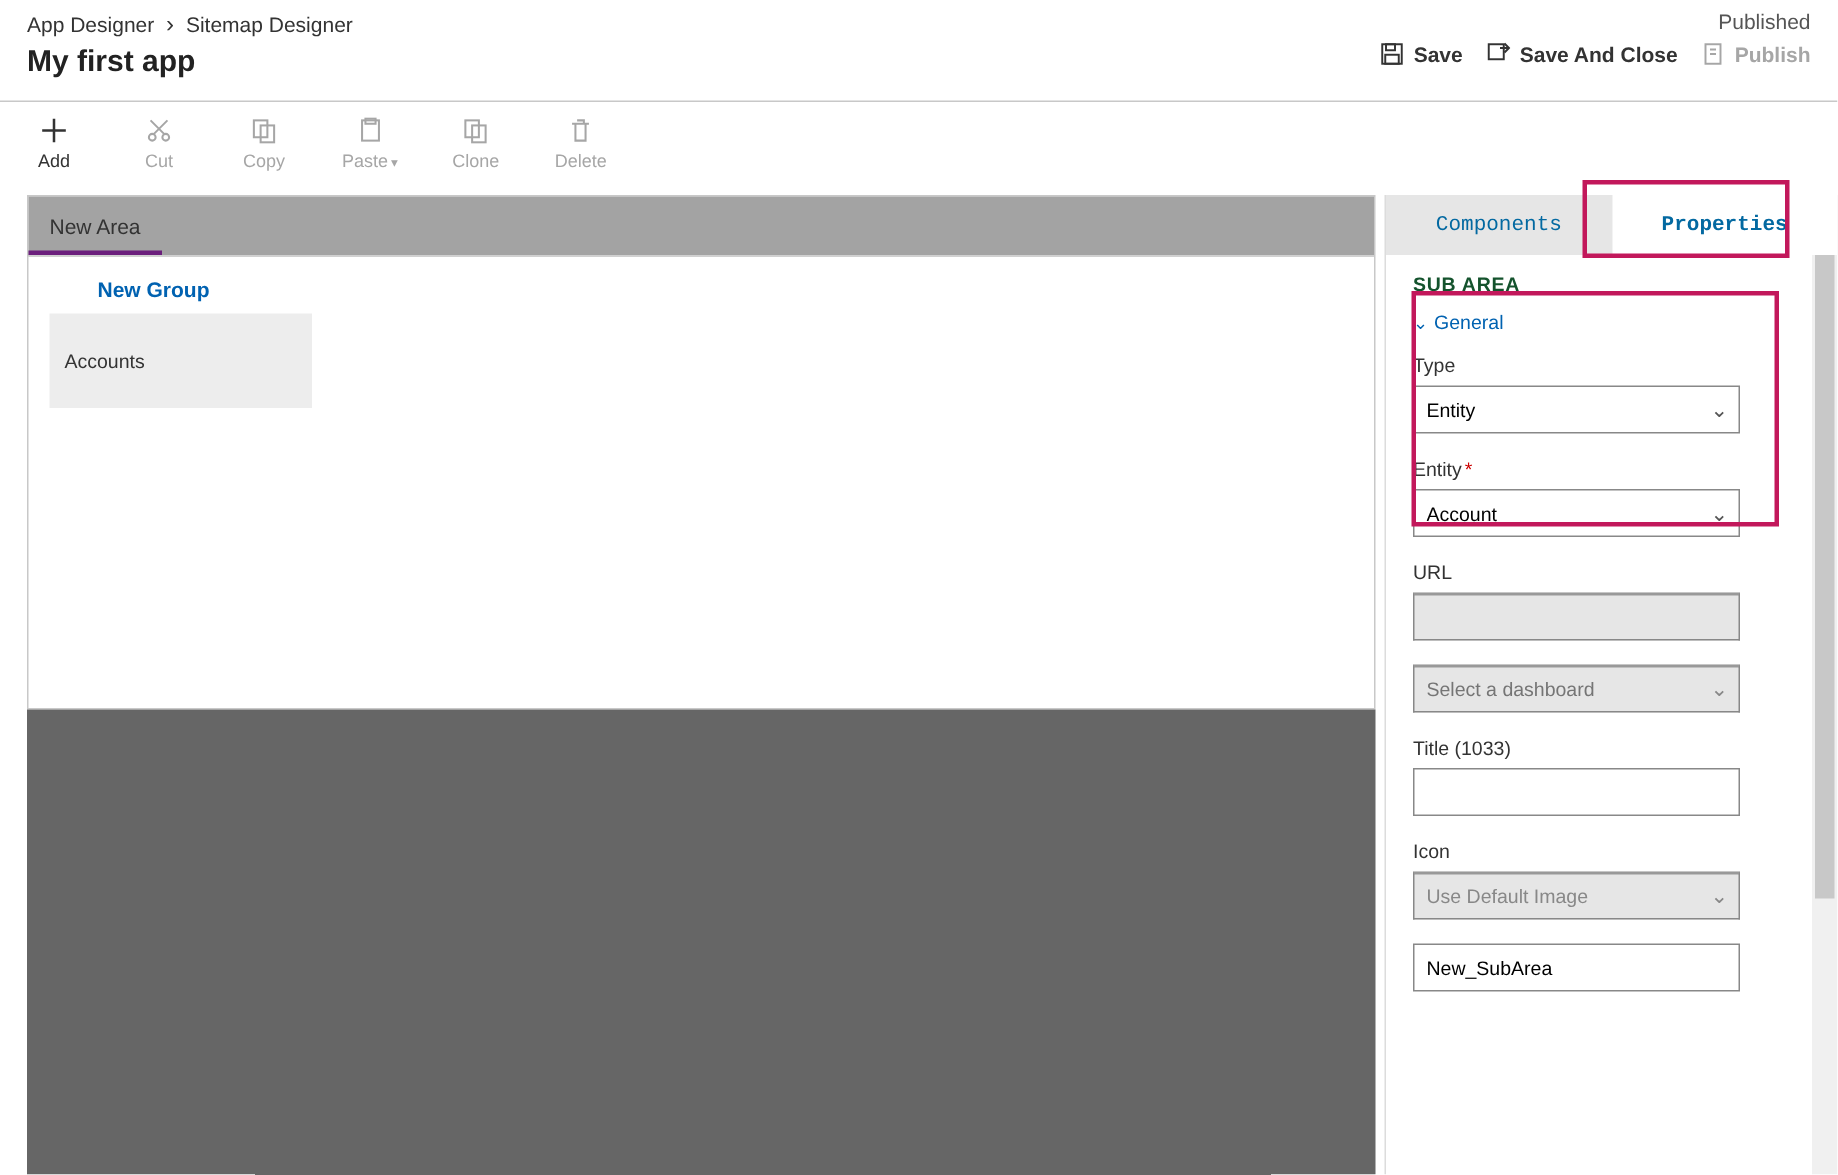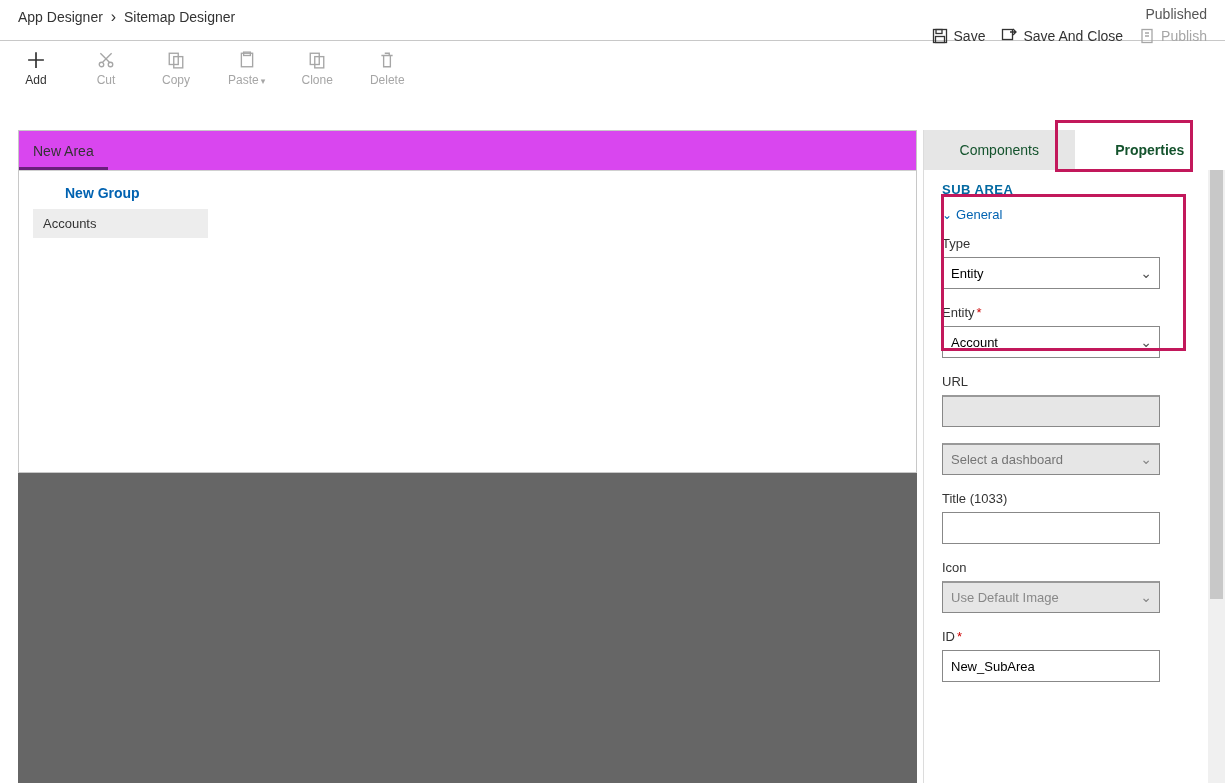--- a/index.html
+++ b/index.html
@@ -67,6 +67,7 @@
     <span class="sep">›</span>
     <span>Sitemap Designer</span>
   </div>
+  <div class="app-title">My first app</div>
   <div class="header-right">
     <div class="status">Published</div>
     <div class="header-actions">

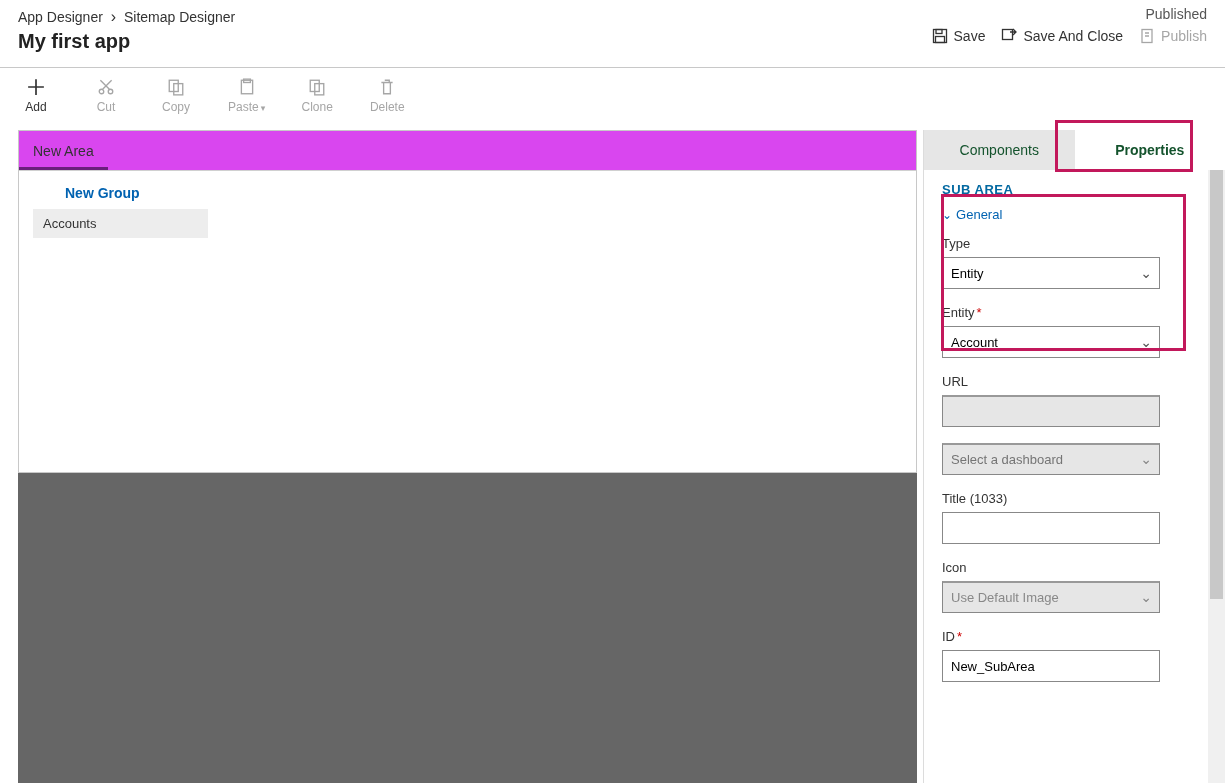--- a/index.html
+++ b/index.html
@@ -12,7 +12,7 @@
 .header-right { position: absolute; right: 18px; top: 6px; text-align: right; }
 .status { font-size: 14px; color: #555; }
 .header-actions { margin-top: 6px; display: flex; gap: 16px; align-items: center; }
-.header-action { display: inline-flex; align-items: flex-end; gap: 6px; font-size: 14px; color: #333; cursor: pointer; }
+.header-action { display: inline-flex; align-items: flex-end; gap: 6px; font-size: 14px; color: #333; cursor: pointer; font-weight: bold; }
 .header-action.disabled { color: #a6a6a6; cursor: default; }
 .header-action svg { width: 16px; height: 16px; }
 

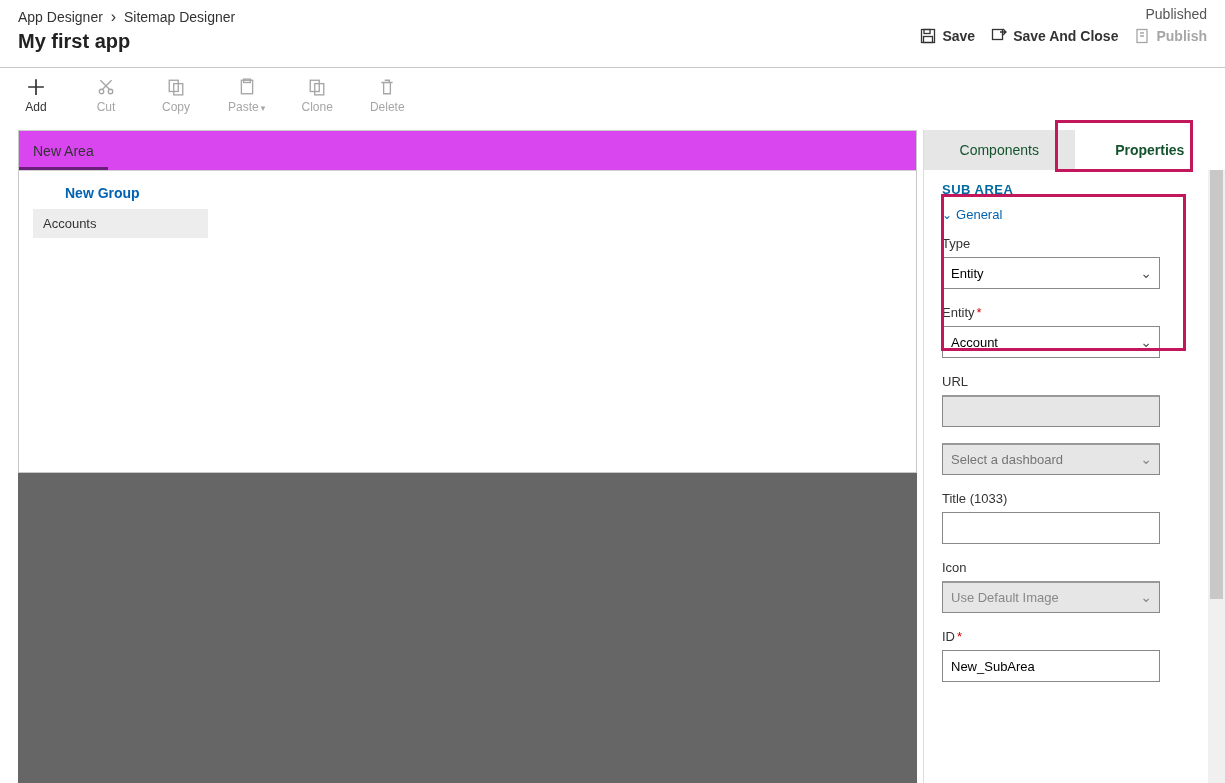--- a/index.html
+++ b/index.html
@@ -25,7 +25,7 @@
 .main { display: flex; position: absolute; top: 130px; left: 0; right: 0; bottom: 0; }
 .canvas-wrap { flex: 1; padding: 0 0 0 18px; background: #fff; display: flex; flex-direction: column; }
 .canvas { border: 1px solid #c8c8c8; background: #fff; height: 343px; }
-.area-row { background: #d946ef; border-bottom: 1px solid #d0d0d0; padding: 0; }
+.area-row { background: #a3a3a3; border-bottom: 1px solid #d0d0d0; padding: 0; }
 .area-tab { display: inline-block; padding: 12px 14px 8px 14px; font-size: 14px; color: #333; border-bottom: 3px solid #6b1f7c; }
 .group { padding: 14px 14px; }
 .group-title { color: #0062b1; font-weight: 600; font-size: 14px; margin-bottom: 8px; padding-left: 32px; }

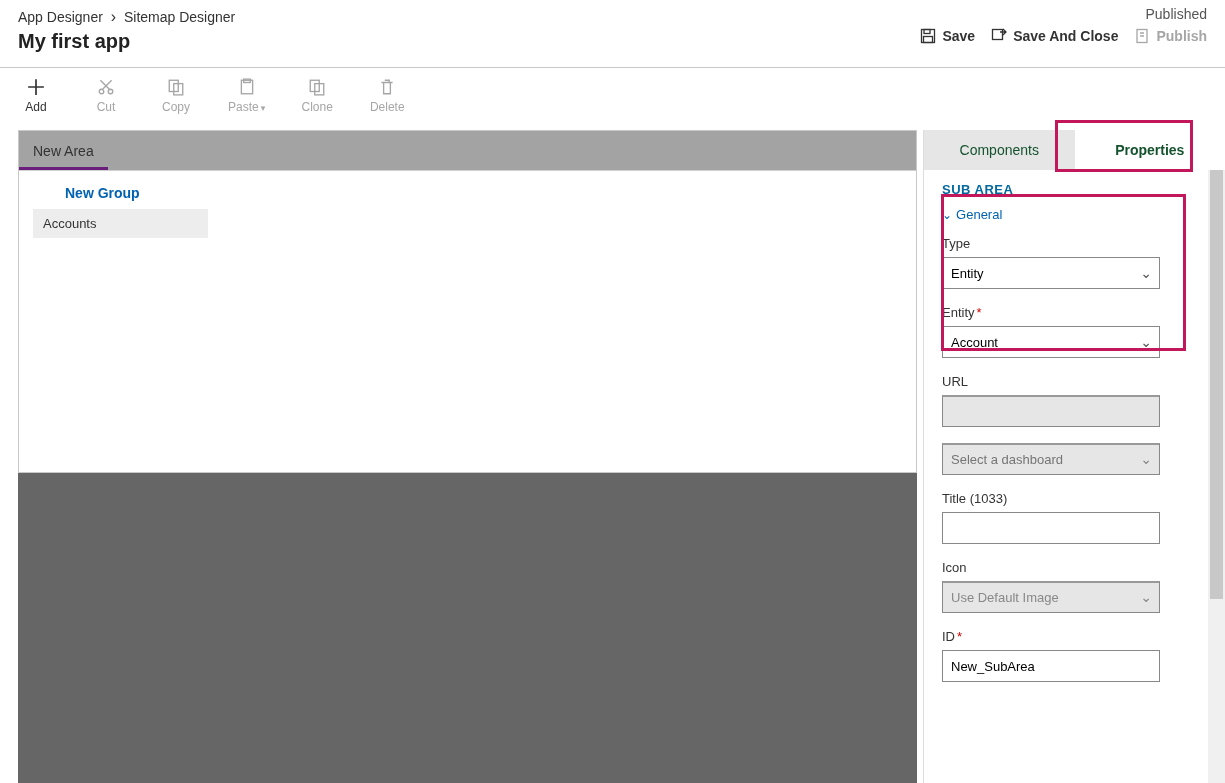--- a/index.html
+++ b/index.html
@@ -34,7 +34,7 @@
 
 .side { width: 302px; background: #fff; border-left: 1px solid #dcdcdc; position: relative; margin-left: 6px; }
 .side-tabs { display: flex; background: #e6e6e6; height: 40px; }
-.side-tab { flex: 1; display: flex; align-items: center; justify-content: center; font-size: 14px; color: #14532d; cursor: pointer; }
+.side-tab { flex: 1; display: flex; align-items: center; justify-content: center; font-size: 14px; color: #0369a1; cursor: pointer; font-family: Liberation Mono, monospace; }
 .side-tab.active { background: #fff; font-weight: 600; }
 .highlight-box { position: absolute; border: 3px solid #c2185b; pointer-events: none; }
 .hb-tab { top: -10px; left: 131px; width: 138px; height: 52px; }

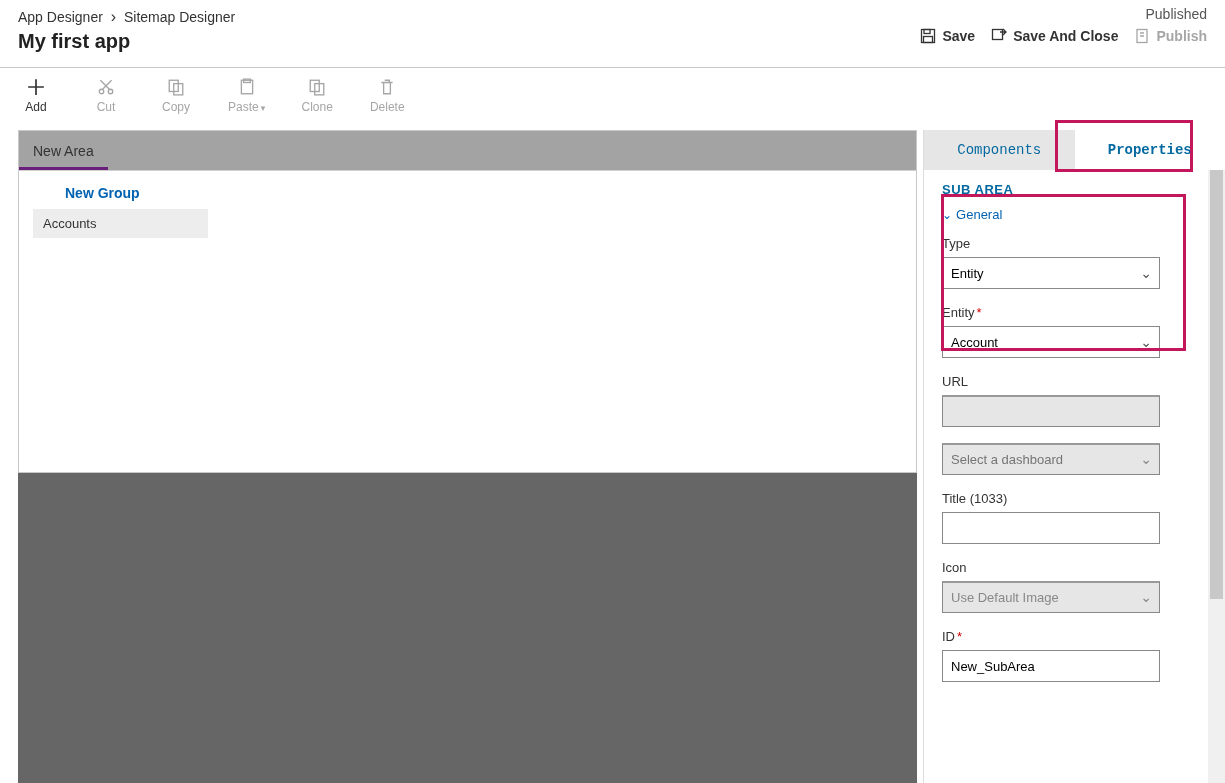--- a/index.html
+++ b/index.html
@@ -41,7 +41,7 @@
 .hb-fields { top: 64px; left: 17px; width: 245px; height: 157px; }
 
 .panel { padding: 12px 18px 20px 18px; overflow-y: auto; height: calc(100% - 40px); }
-.panel-title { font-size: 13px; font-weight: 600; color: #0369a1; letter-spacing: 0.5px; margin-bottom: 10px; }
+.panel-title { font-size: 13px; font-weight: 600; color: #14532d; letter-spacing: 0.5px; margin-bottom: 10px; }
 .section-header { color: #0062b1; font-size: 13px; cursor: pointer; display: flex; align-items: center; gap: 4px; margin-bottom: 14px; }
 .section-header .chev { font-size: 12px; }
 

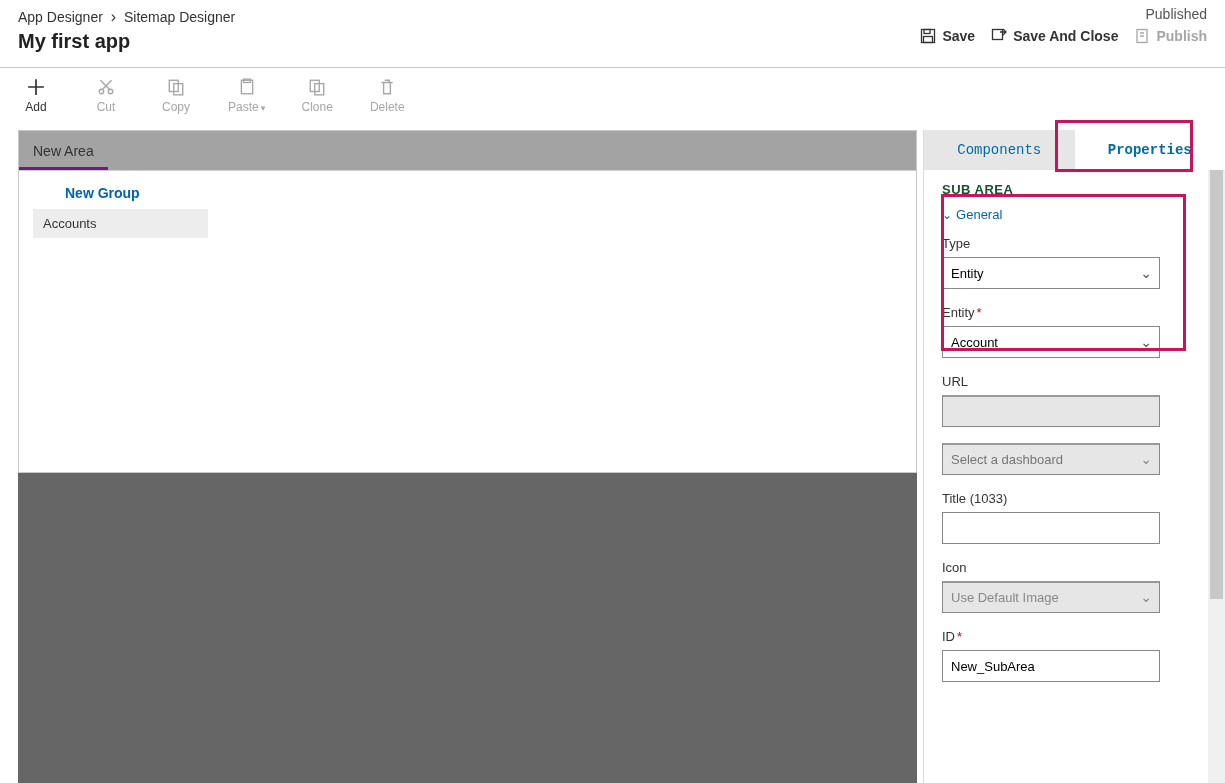--- a/index.html
+++ b/index.html
@@ -29,7 +29,7 @@
 .area-tab { display: inline-block; padding: 12px 14px 8px 14px; font-size: 14px; color: #333; border-bottom: 3px solid #6b1f7c; }
 .group { padding: 14px 14px; }
 .group-title { color: #0062b1; font-weight: 600; font-size: 14px; margin-bottom: 8px; padding-left: 32px; }
-.subarea { background: #ededed; padding: 7px 10px; width: 175px; font-size: 13px; color: #333; cursor: pointer; }
+.subarea { background: #ededed; padding: 24px 10px; width: 175px; font-size: 13px; color: #333; cursor: pointer; }
 .canvas-filler { flex: 1; background: #666; }
 
 .side { width: 302px; background: #fff; border-left: 1px solid #dcdcdc; position: relative; margin-left: 6px; }

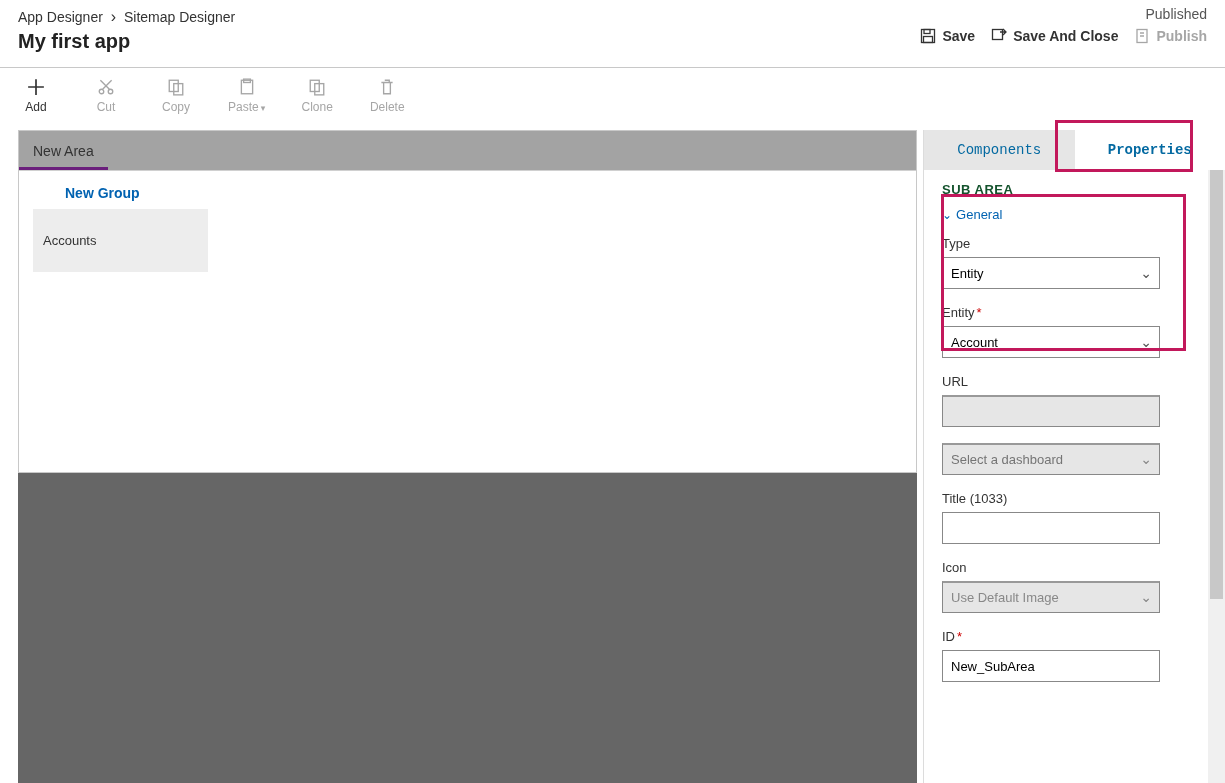--- a/index.html
+++ b/index.html
@@ -213,7 +213,6 @@
       </div>
 
       <div class="field">
-        <label class="field-label"><span>ID</span><span class="req">*</span></label>
         <input class="text-input" value="New_SubArea" style="">
       </div>
     </div>

